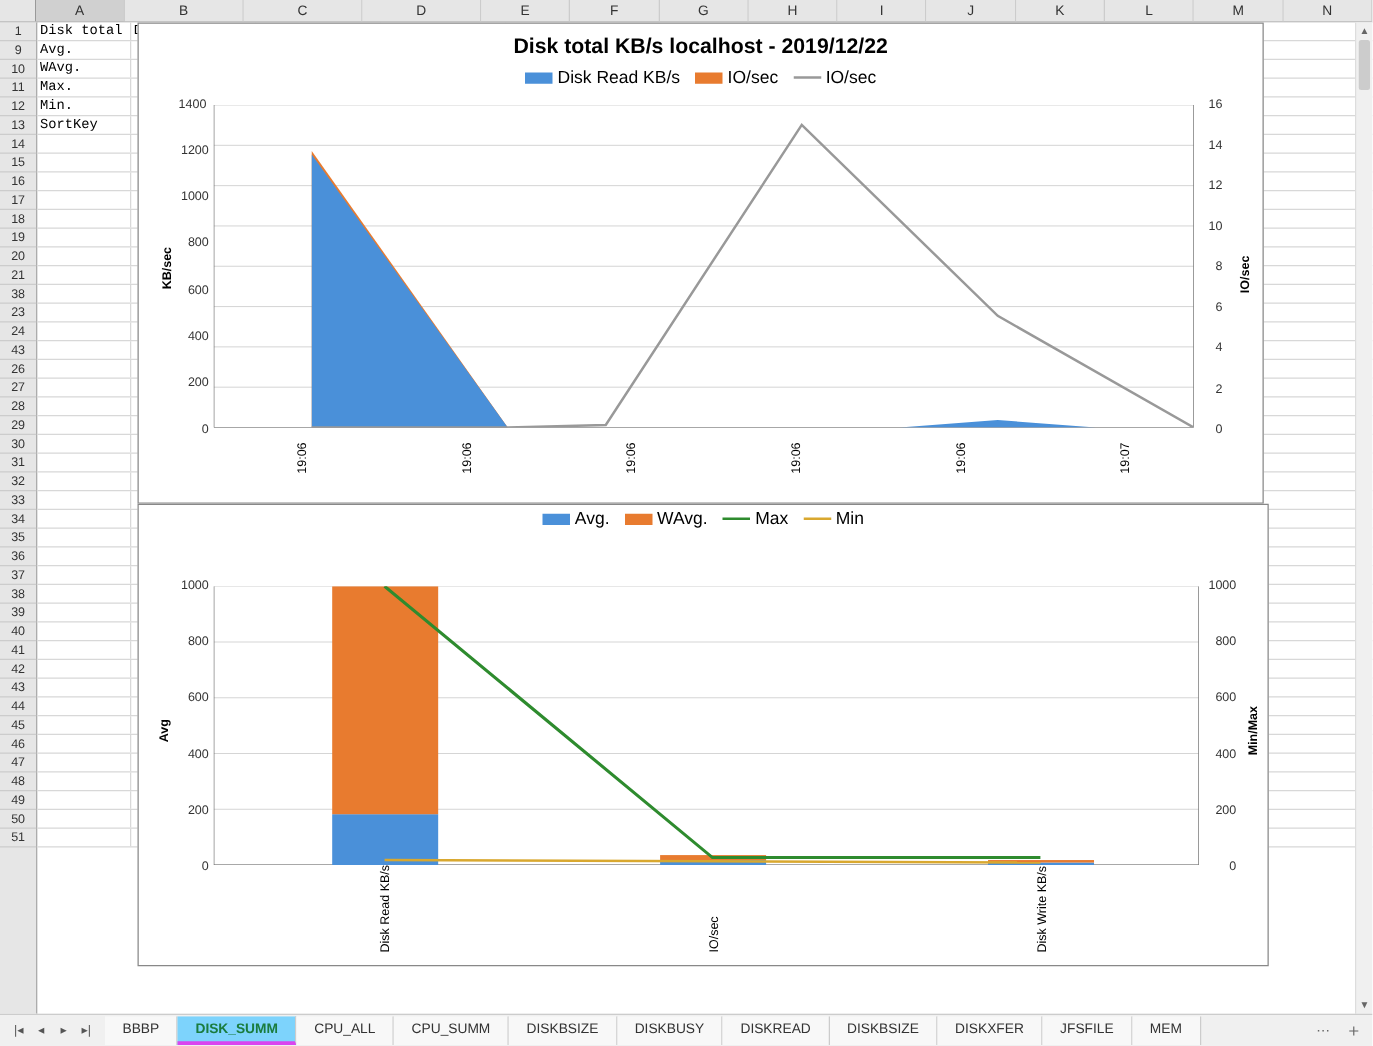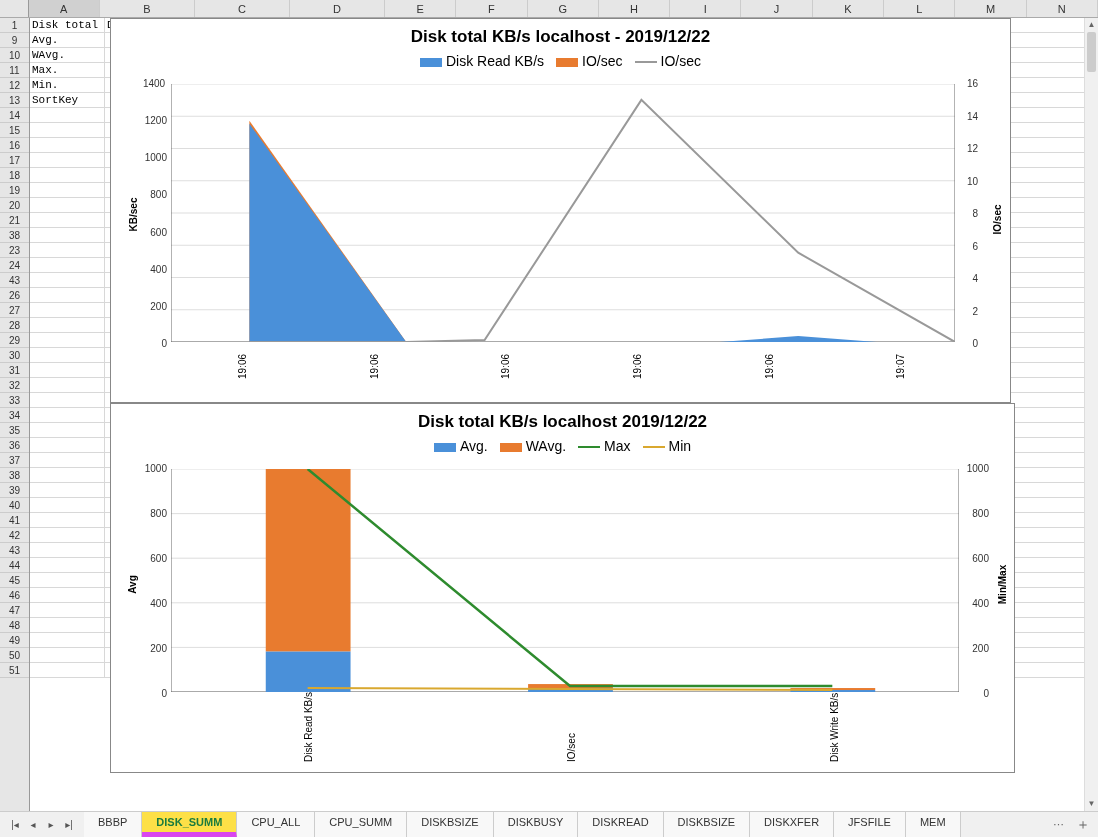--- a/index.html
+++ b/index.html
@@ -456,7 +456,6 @@
       </div>
 
     <div class="chart-container chart2">
-      <div class="chart-title">Disk total KB/s localhost  2019/12/22</div>
       <div class="legend" id="legend2"><span class="legend-item"><span class="legend-swatch" style="background: rgb(74, 144, 217);"></span><span>Avg.</span></span><span class="legend-item"><span class="legend-swatch" style="background: rgb(232, 123, 47);"></span><span>WAvg.</span></span><span class="legend-item"><span class="legend-line" style="background: rgb(46, 139, 46);"></span><span>Max</span></span><span class="legend-item"><span class="legend-line" style="background: rgb(217, 168, 47);"></span><span>Min</span></span></div>
       <div class="plot-area" id="plot2" style="left:60px; top:65px; right:55px; bottom:80px;">
         <svg width="100%" height="100%" viewBox="0 0 790 225" preserveAspectRatio="none">

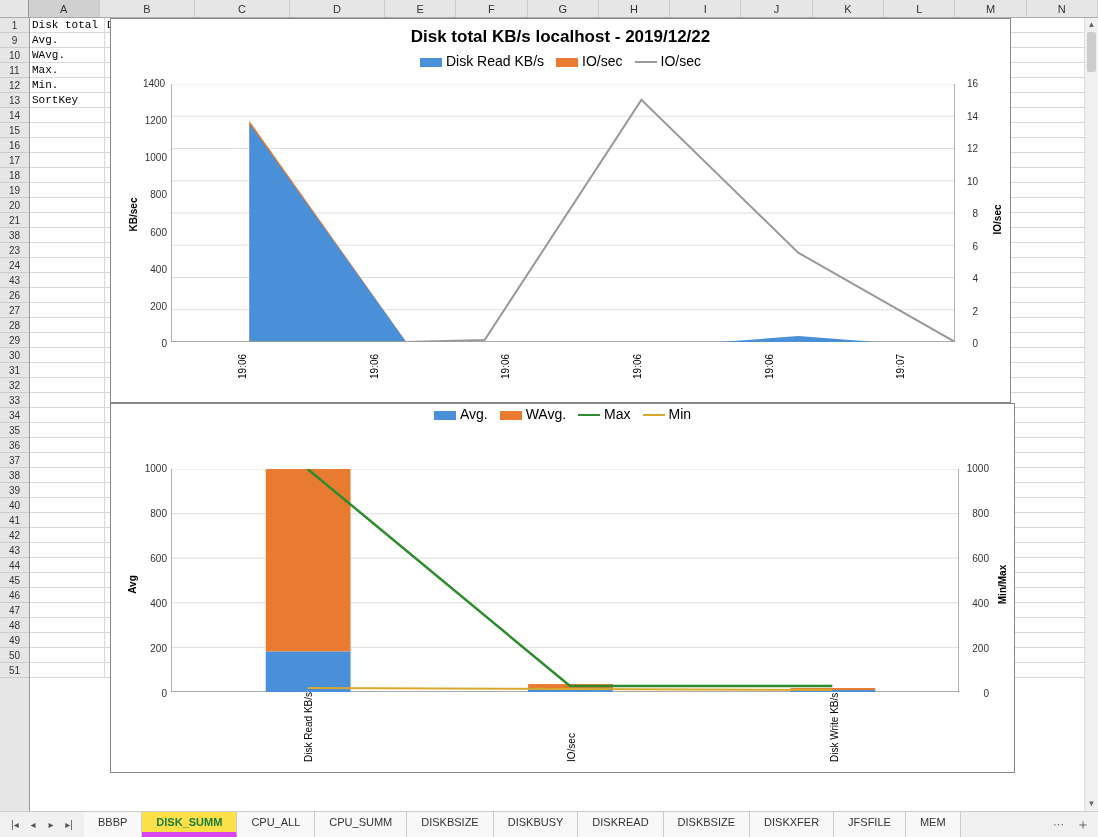--- a/index.html
+++ b/index.html
@@ -49,7 +49,7 @@
 .nav-btn { width: 18px; height: 18px; text-align: center; line-height: 18px; color: #555; cursor: pointer; font-size: 10px; }
 .sheet-tabs { display: flex; flex: 1; overflow: hidden; }
 .sheet-tab { padding: 4px 14px; border-right: 1px solid #ccc; font-size: 11px; color: #333; cursor: pointer; background: #f8f8f8; white-space: nowrap; }
-.sheet-tab.active { background: #fde047; color: #1a7c3e; font-weight: bold; border-bottom: 6px solid #d946ef; }
+.sheet-tab.active { background: #7dd3fc; color: #1a7c3e; font-weight: bold; border-bottom: 3px solid #d946ef; }
 .tab-add { padding: 0 8px; color: #666; font-size: 14px; cursor: pointer; }
 .tab-more { padding: 0 4px; color: #666; cursor: pointer; }
 

